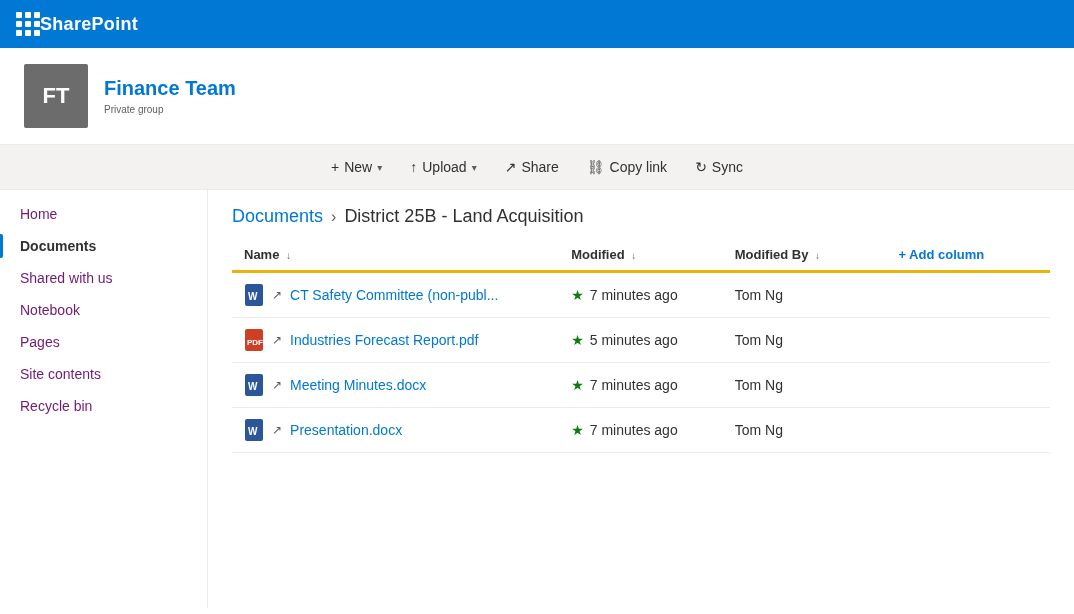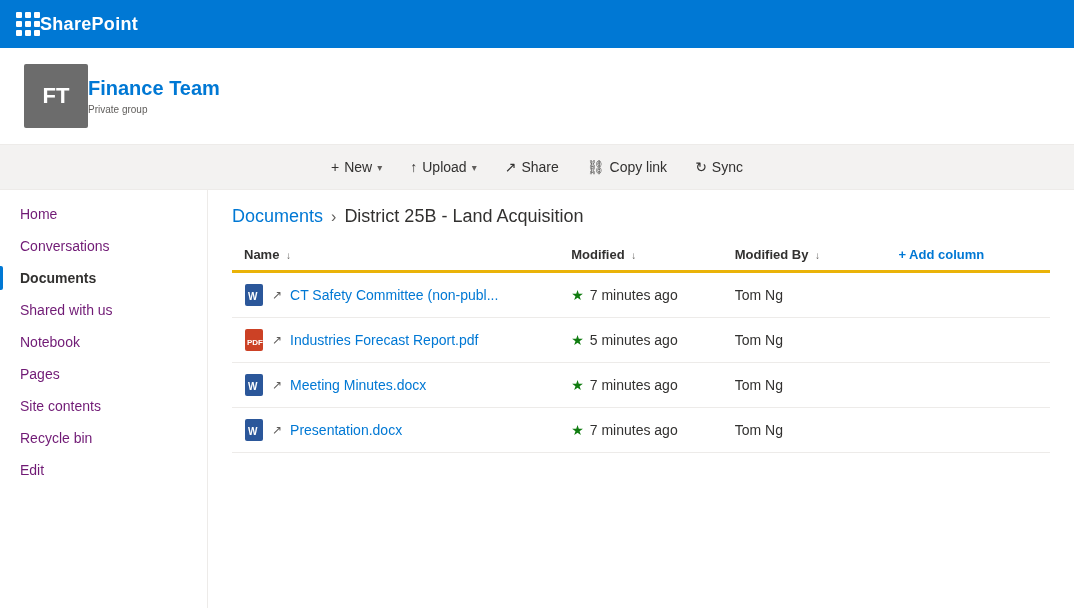--- a/index.html
+++ b/index.html
@@ -40,7 +40,7 @@
       display: flex;
       align-items: center;
       padding: 16px 24px;
-      gap: 0;
+      gap: 16px;
       border-bottom: 1px solid #edebe9;
     }
     .site-avatar {

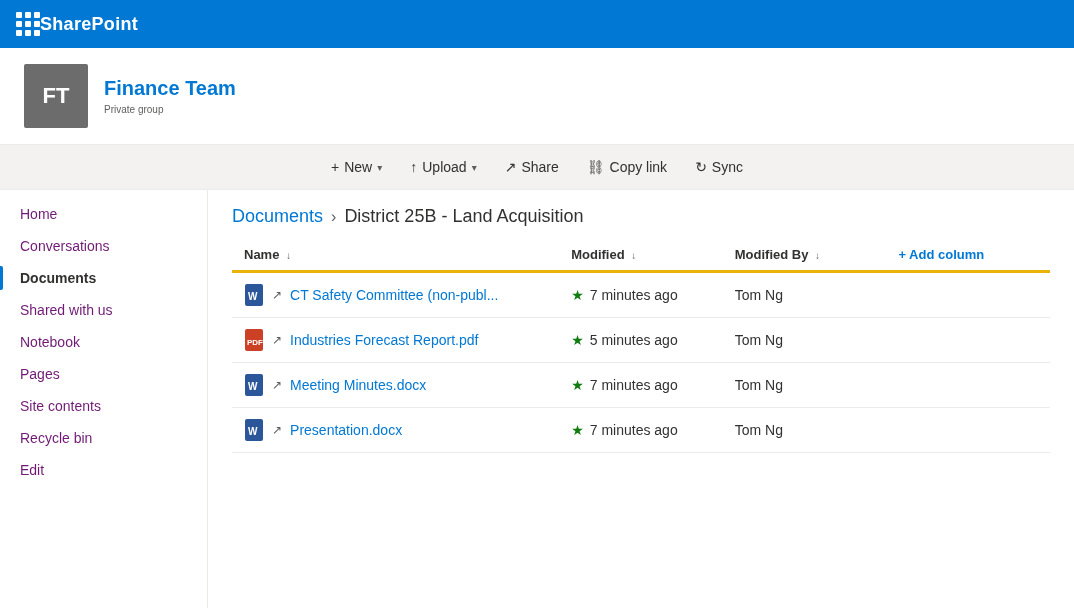--- a/index.html
+++ b/index.html
@@ -290,9 +290,6 @@
     <div class="sidebar-item">
       <span>Home</span>
     </div>
-    <div class="sidebar-item">
-      <span>Conversations</span>
-    </div>
     <div class="sidebar-item active">
       <span>Documents</span>
     </div>

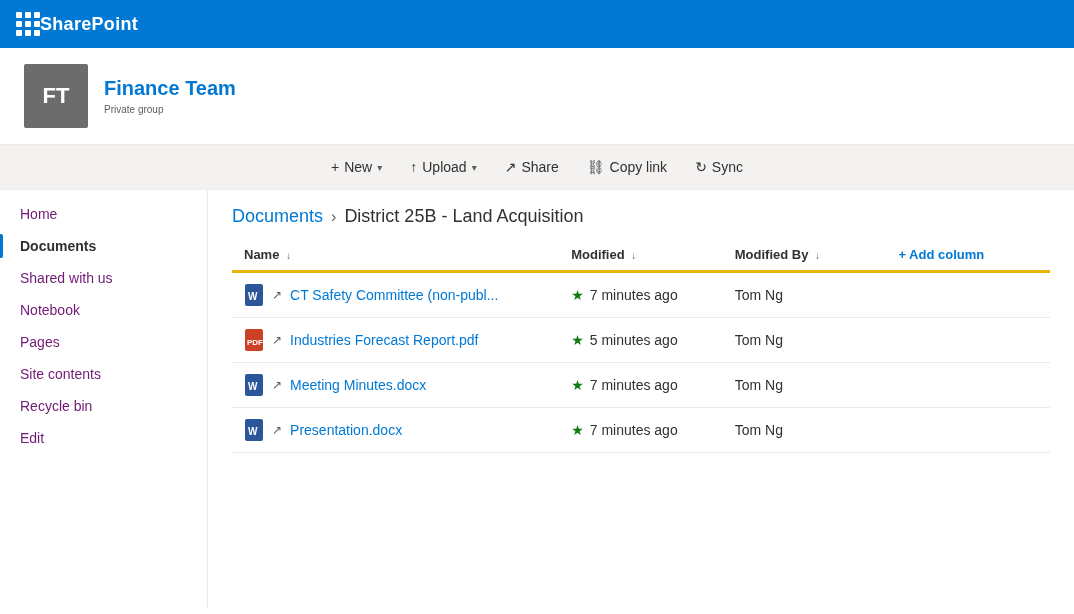--- a/index.html
+++ b/index.html
@@ -308,9 +308,6 @@
     <div class="sidebar-item">
       <span>Recycle bin</span>
     </div>
-    <div class="sidebar-item">
-      <span>Edit</span>
-    </div>
   </nav>
 
   <div class="main-content">

